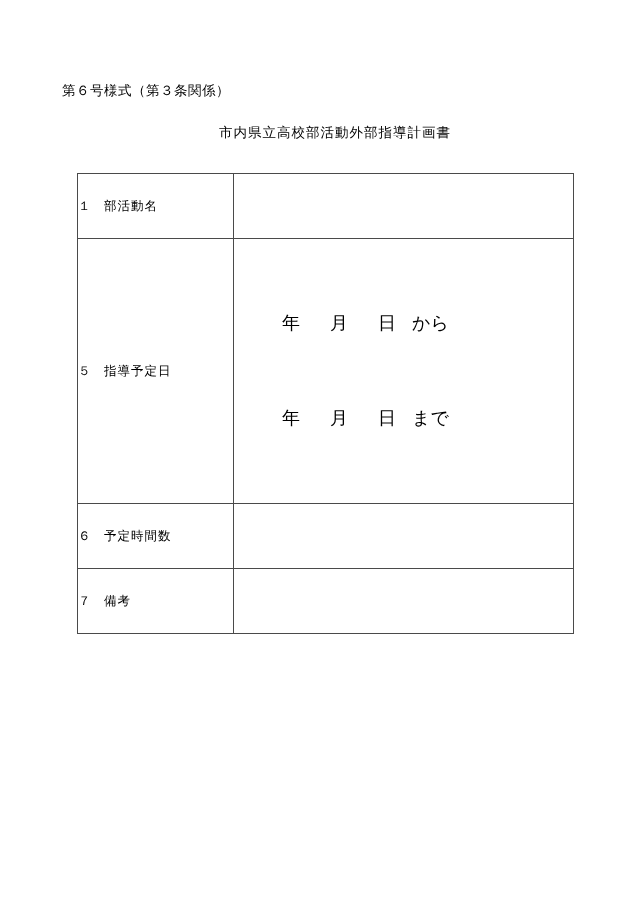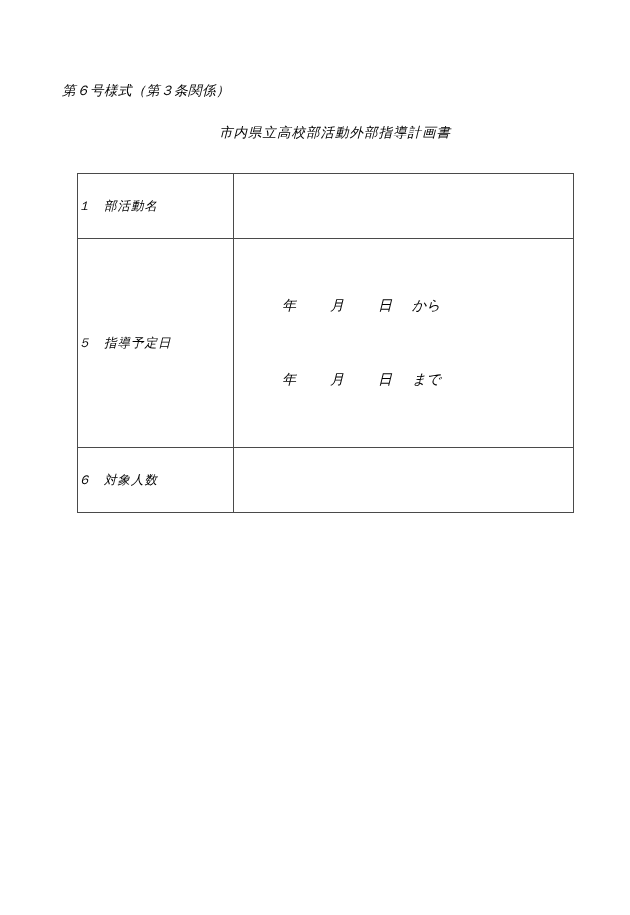--- a/index.html
+++ b/index.html
@@ -20,7 +20,6 @@
     width: 630px;
     height: 915px;
     box-sizing: border-box;
-    font-style: italic;
   }
   .form-number {
     position: absolute;

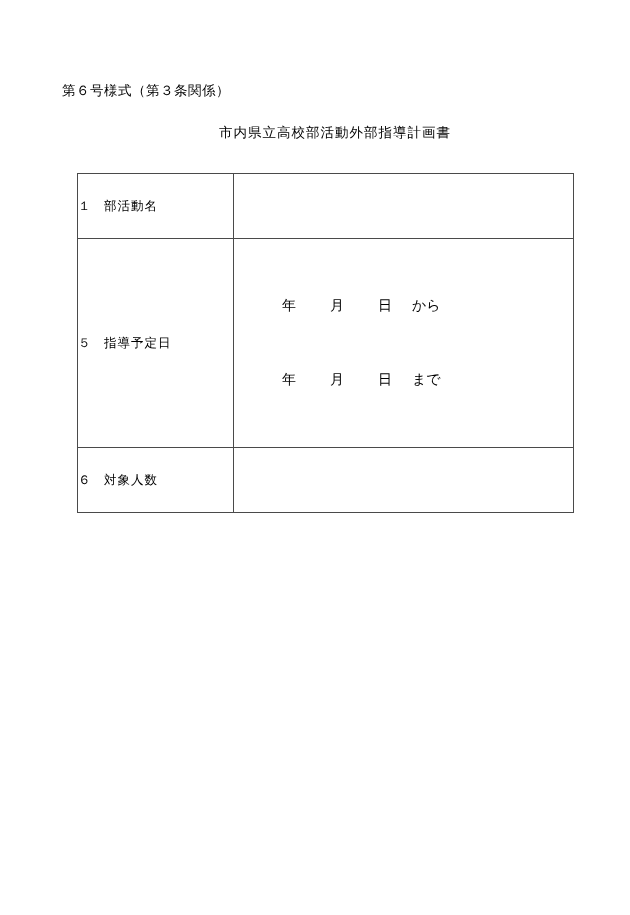--- a/index.html
+++ b/index.html
@@ -70,7 +70,7 @@
   .date-lines {
     line-height: 1.75;
     padding: 6px 0 6px 48px;
-    font-size: 14px;
+    font-size: 18px;
     white-space: pre;
   }
   .date-line .y { display:inline-block; width: 48px; }

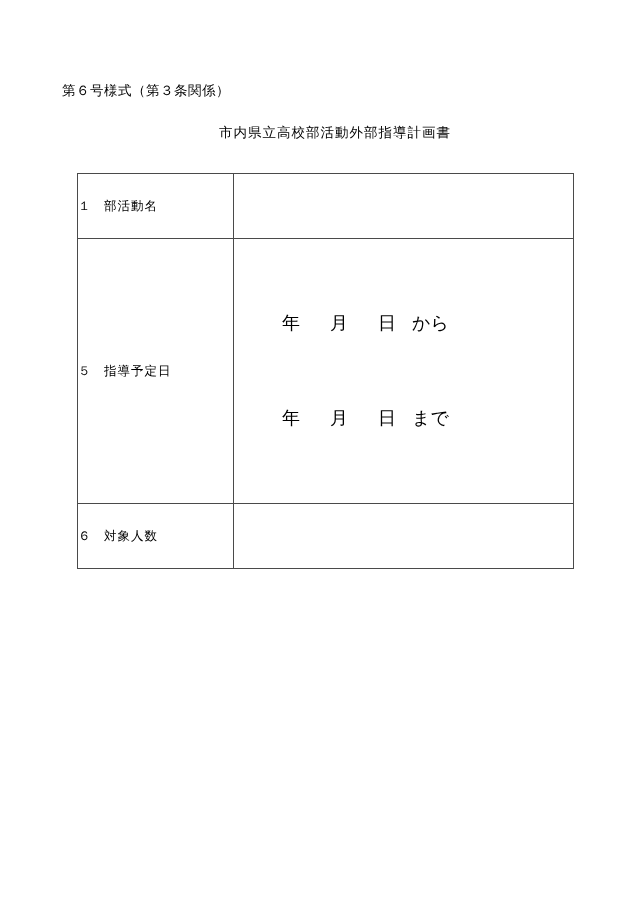--- a/index.html
+++ b/index.html
@@ -108,7 +108,7 @@
       </tr>
       <tr>
         <td class="label-cell" style="height:64px;">
-          <span class="label-num">６</span><span>対象人数</span>
+          <span class="label-num">６</span><span>予定時間数</span>
         </td>
         <td class="value-cell"></td>
       </tr>

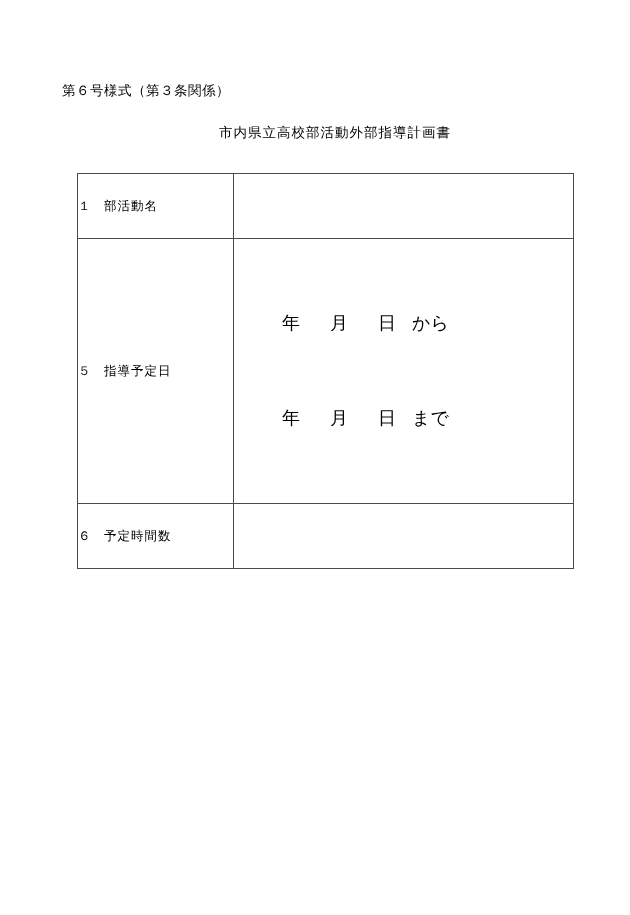--- a/index.html
+++ b/index.html
@@ -112,6 +112,12 @@
         </td>
         <td class="value-cell"></td>
       </tr>
+      <tr>
+        <td class="label-cell" style="height:64px;">
+          <span class="label-num">７</span><span>備考</span>
+        </td>
+        <td class="value-cell"></td>
+      </tr>
     </tbody>
   </table>
 

